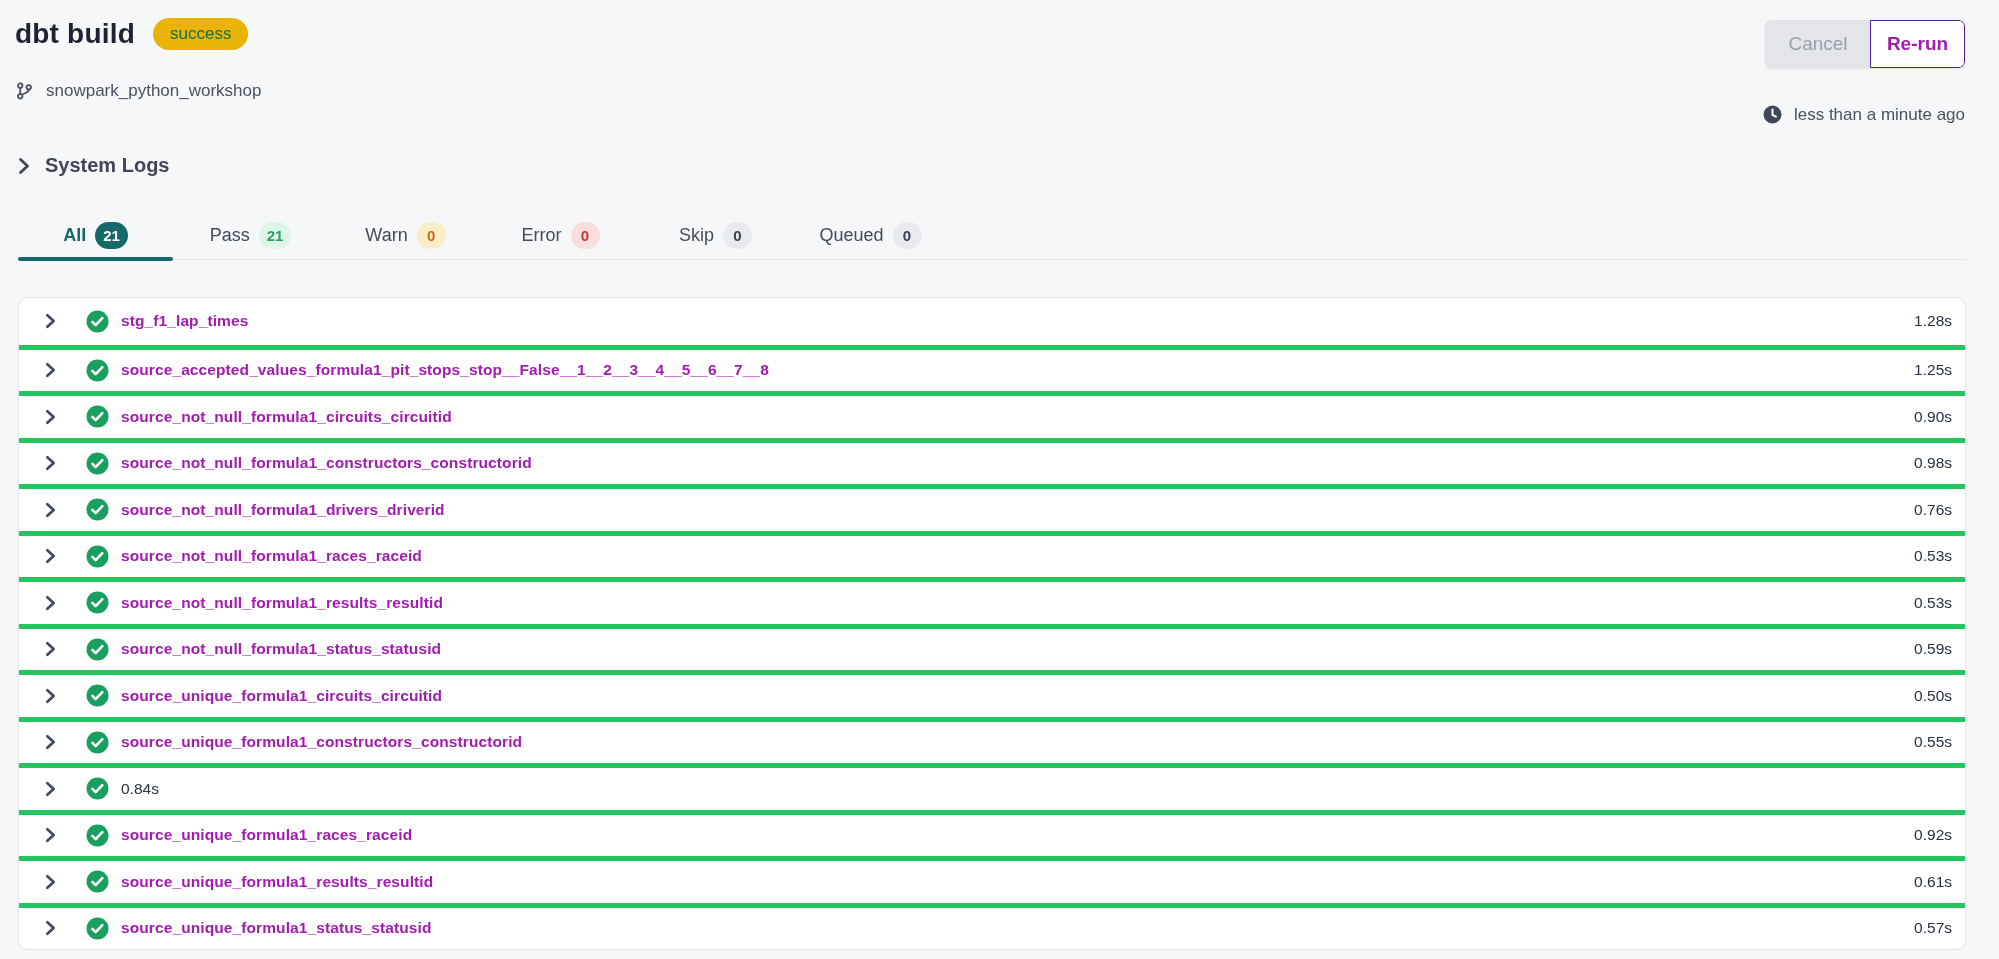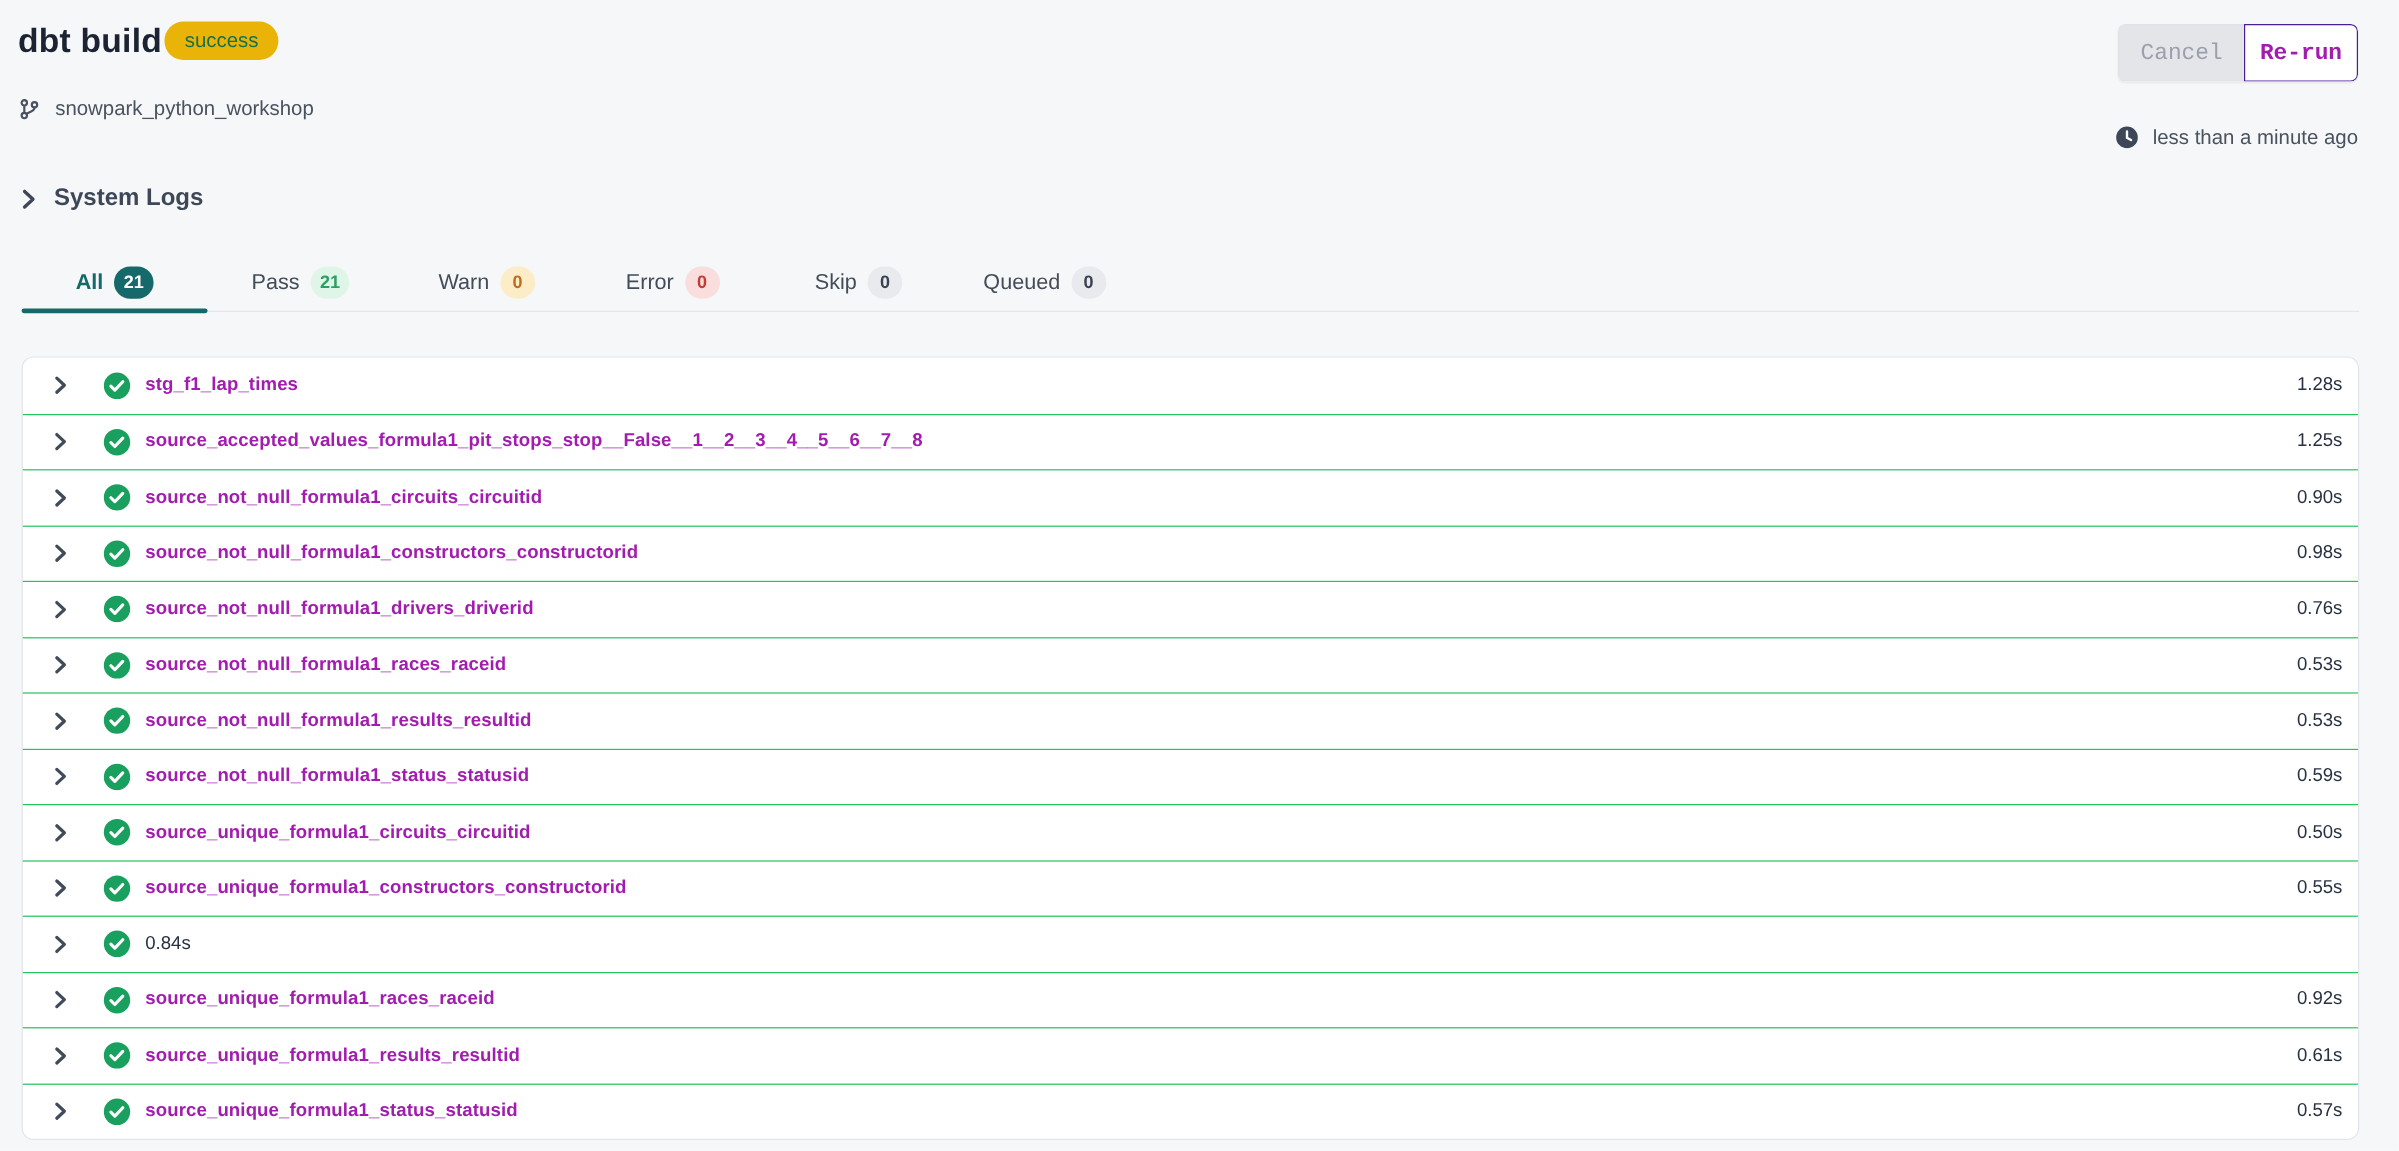--- a/index.html
+++ b/index.html
@@ -14,7 +14,7 @@
   
   .header { padding: 18px 34px 0 15px; }
   .header-top { display: flex; align-items: flex-start; justify-content: space-between; }
-  .title-wrap { display: flex; align-items: center; gap: 2px; }
+  .title-wrap { display: flex; align-items: center; gap: 18px; }
   .page-title { font-size: 28px; font-weight: bold; color: #1c2433; letter-spacing: .2px; }
   .status-pill {
     background: #eab308; color: #13714e; font-size: 17px; font-weight: 500;

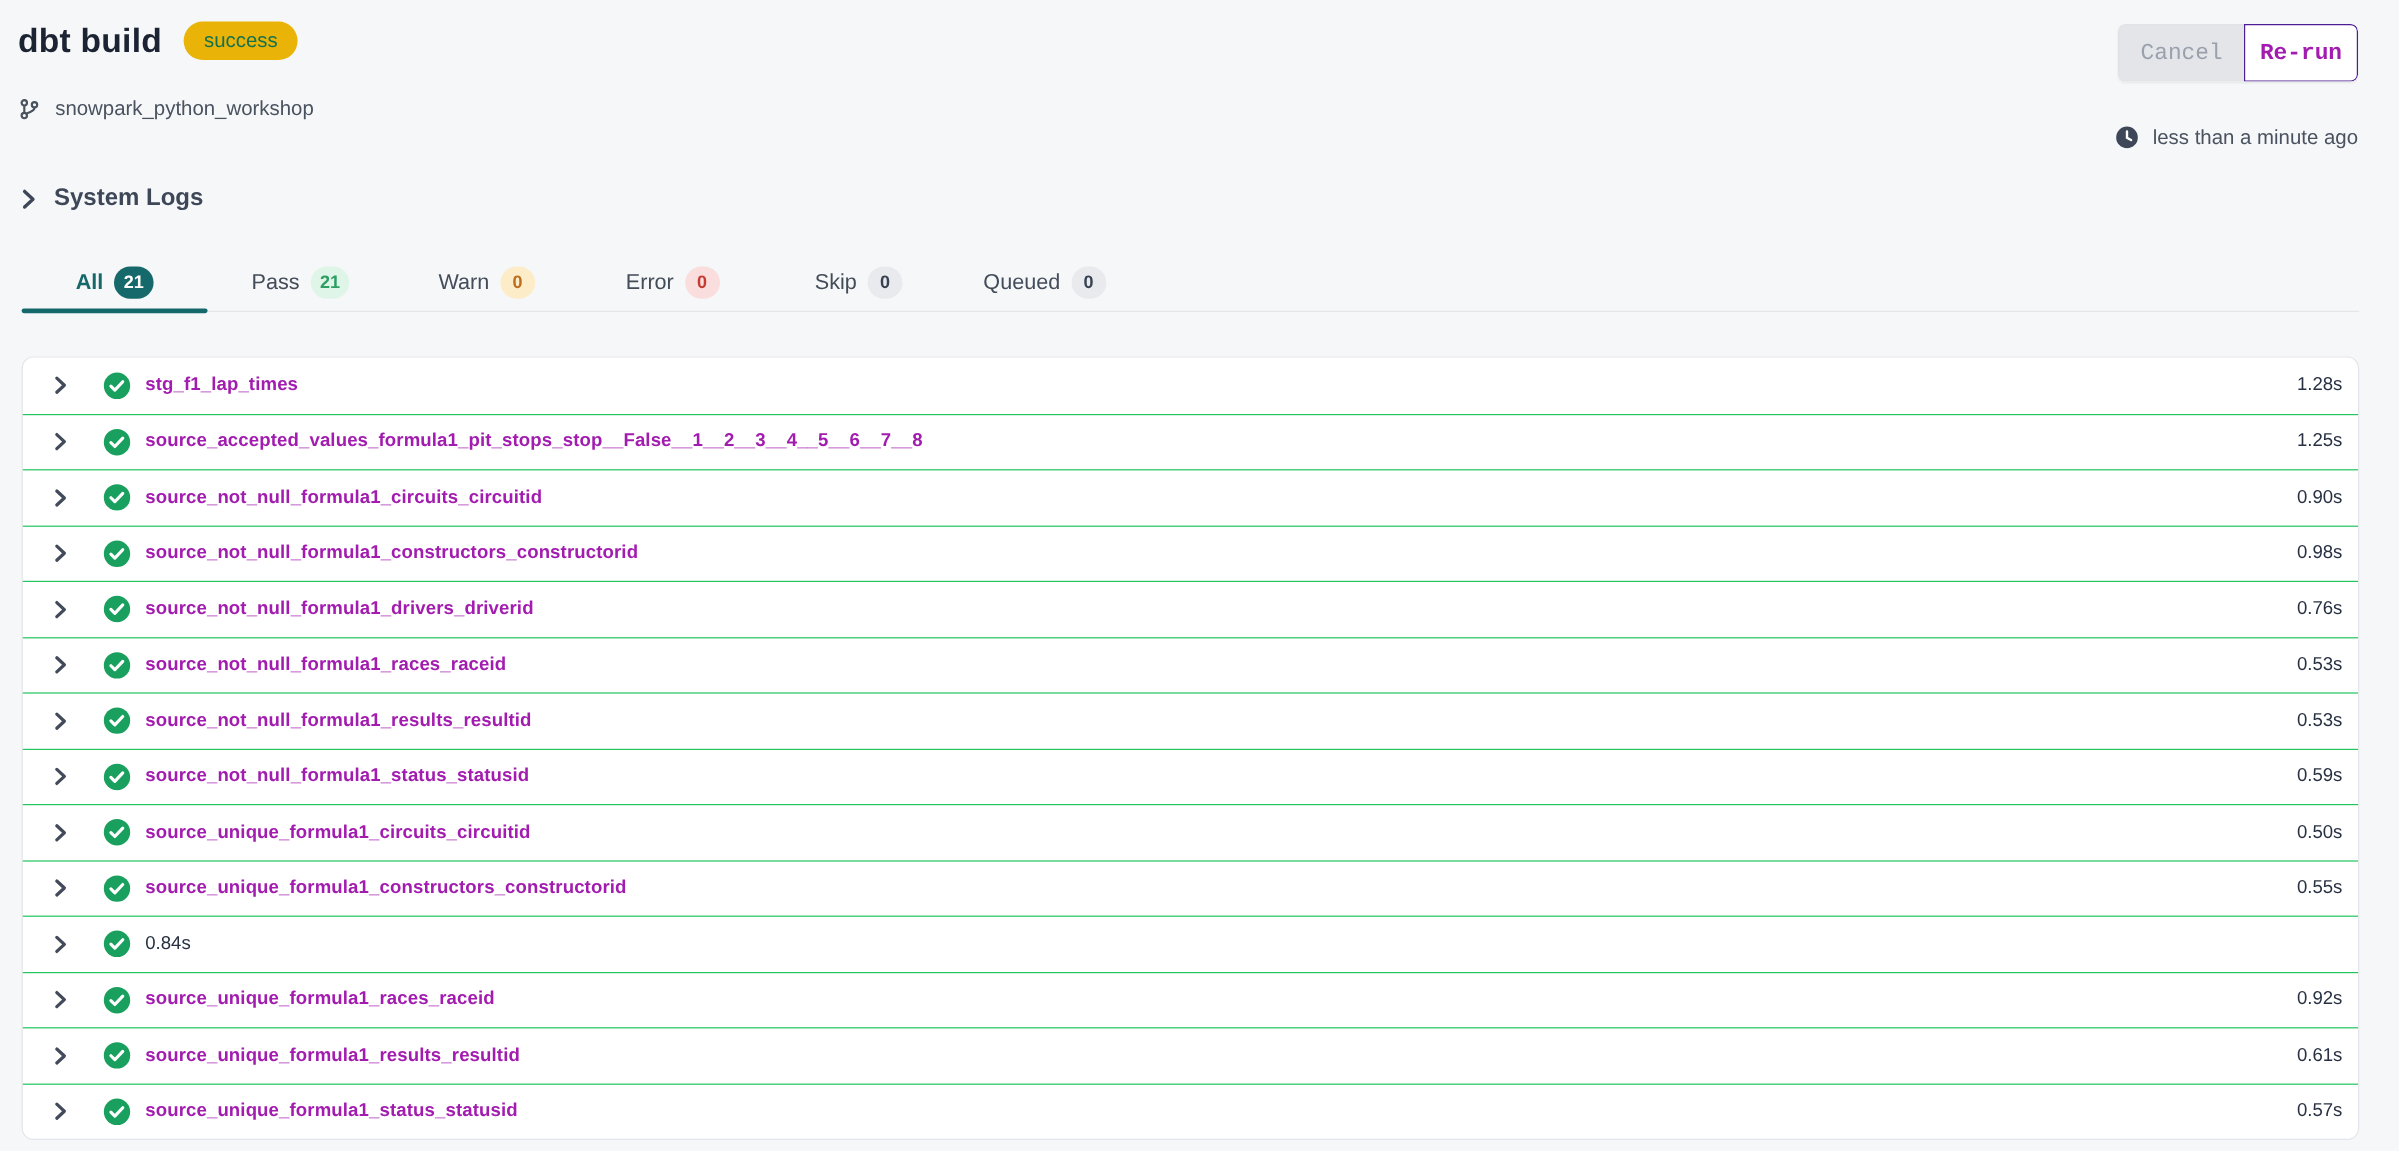--- a/index.html
+++ b/index.html
@@ -22,7 +22,7 @@
     border-radius: 16px;
   }
   .btn-group { display: flex; border-radius: 6px; overflow: hidden; box-shadow: 0 1px 2px rgba(20,30,50,.08); margin-top: 2px; }
-  .btn { height: 48px; font-size: 19px; font-family: Liberation Mono, monospace; display: inline-flex; align-items: center; justify-content: center; cursor: pointer; }
+  .btn { height: 48px; font-size: 19px; font-family: Liberation Sans, sans-serif; display: inline-flex; align-items: center; justify-content: center; cursor: pointer; }
   .btn-cancel { width: 105px; background: #e3e5e9; color: #9aa1ad; border: 1px solid #e0e2e6; border-right: none; border-radius: 6px 0 0 6px; }
   .btn-rerun  { width: 95px;  background: #ffffff; color: #a21caf; font-weight: 600; border: 1px solid #4c1d95; border-radius: 0 6px 6px 0; text-align: center; }
 

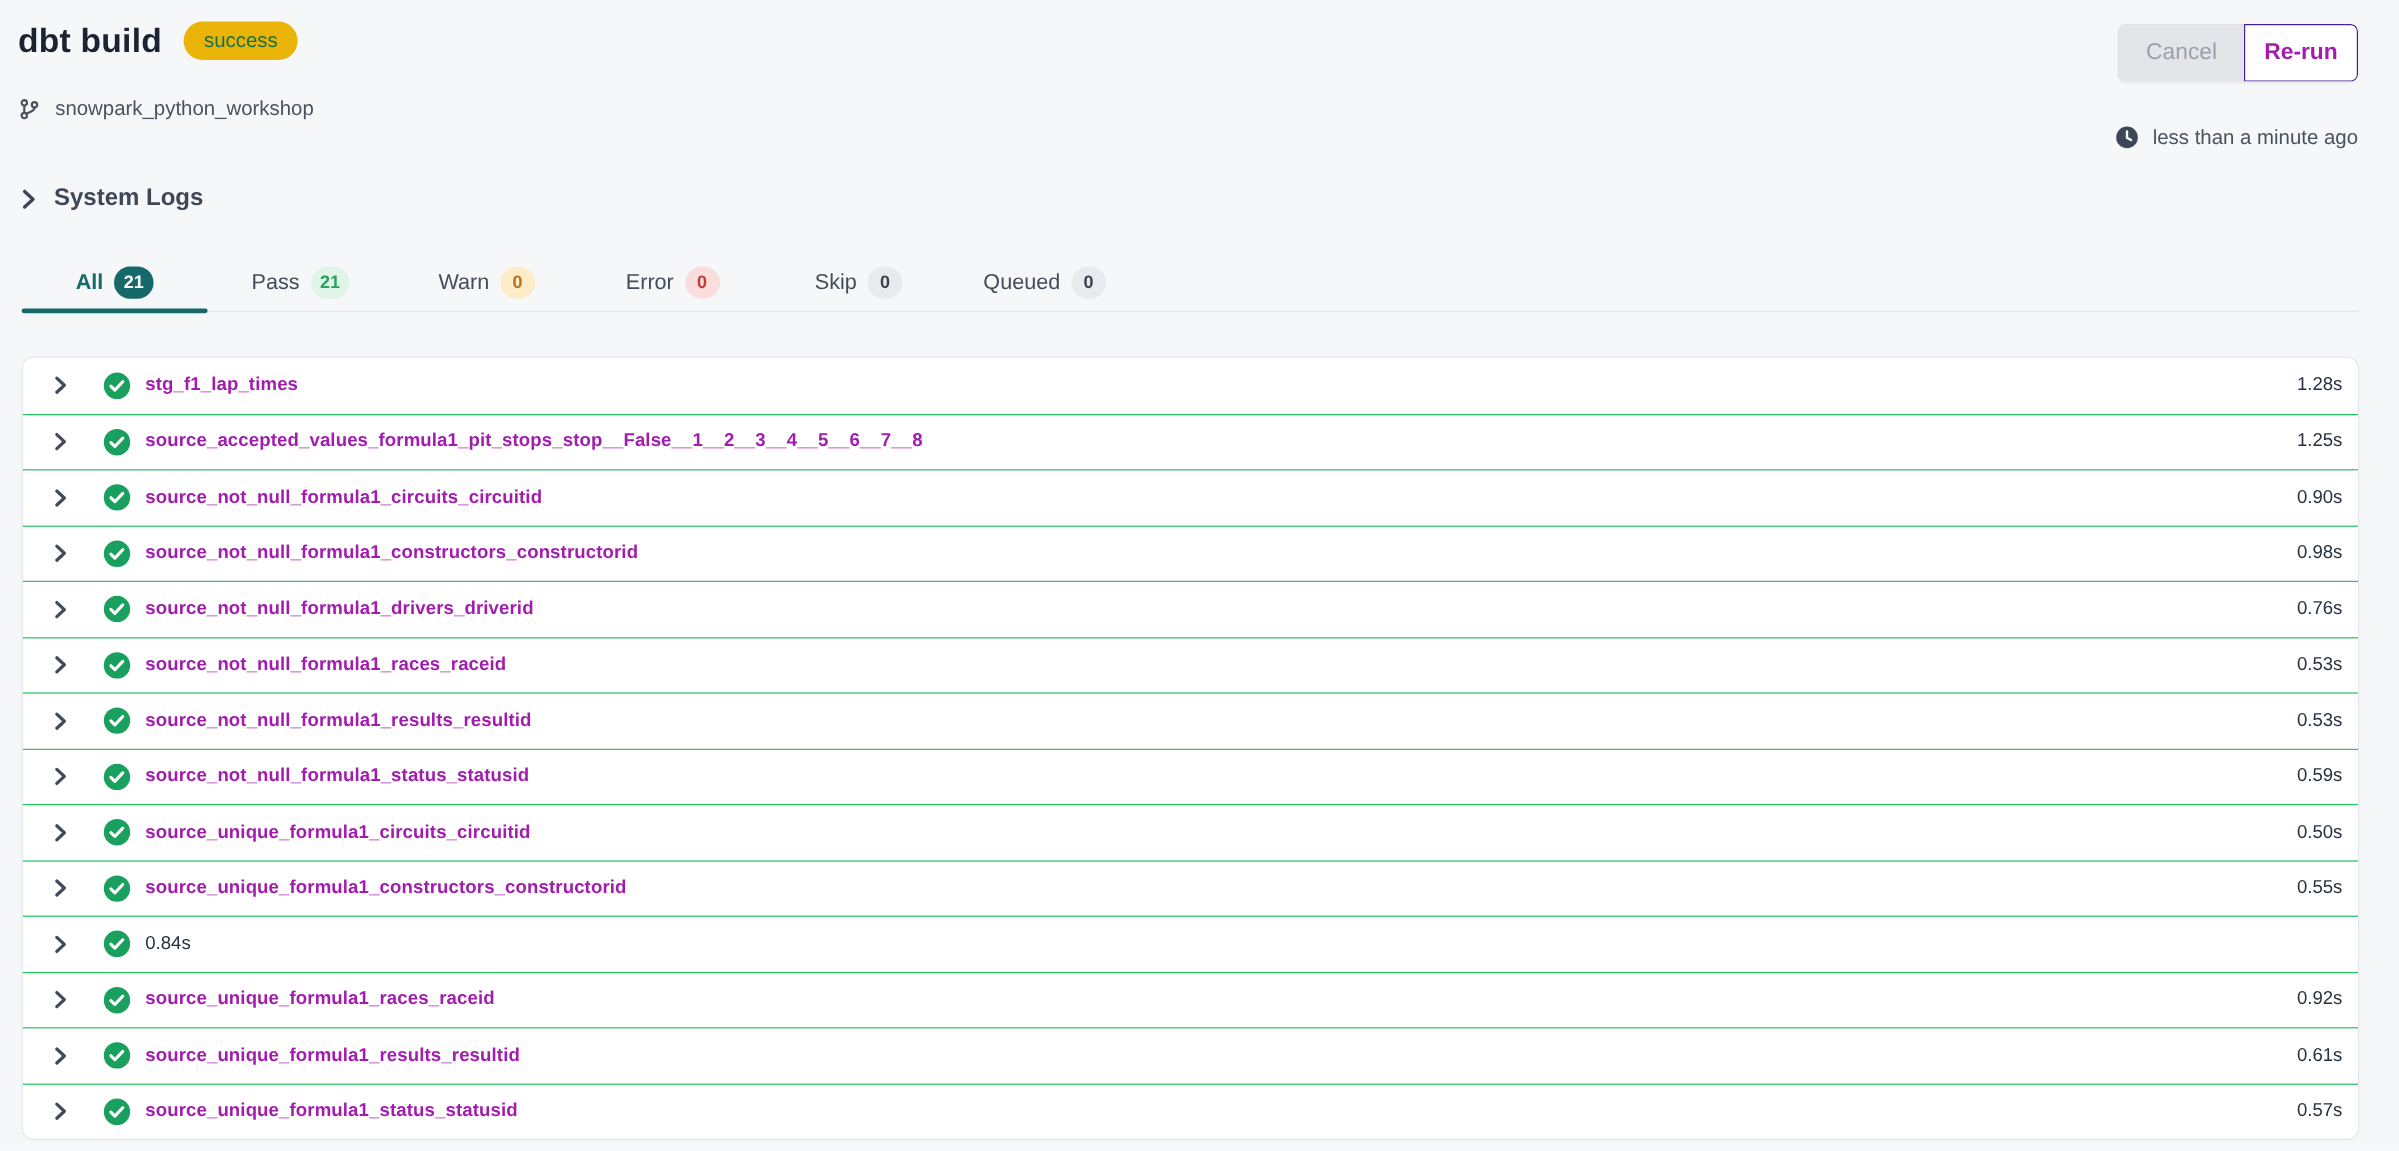--- a/index.html
+++ b/index.html
@@ -58,7 +58,7 @@
     border: 1px solid #e2e5e9; border-radius: 10px;
   }
   .row { display: flex; align-items: center; height: 46.5px; padding: 0 13px 0 22px; cursor: pointer; }
-  .row + .row { border-top: 1px solid #22c55e; }
+  .row + .row { border-top: 5px solid #22c55e; }
   .row-chevron { width: 18px; display: flex; justify-content: center; margin-right: 27px; background: none; border: none; cursor: pointer; padding: 0; }
   .row-status { display: flex; margin-right: 12px; }
   .row-name { font-size: 15.5px; font-weight: 600; color: #a21caf; letter-spacing: .1px; flex: 1; }

